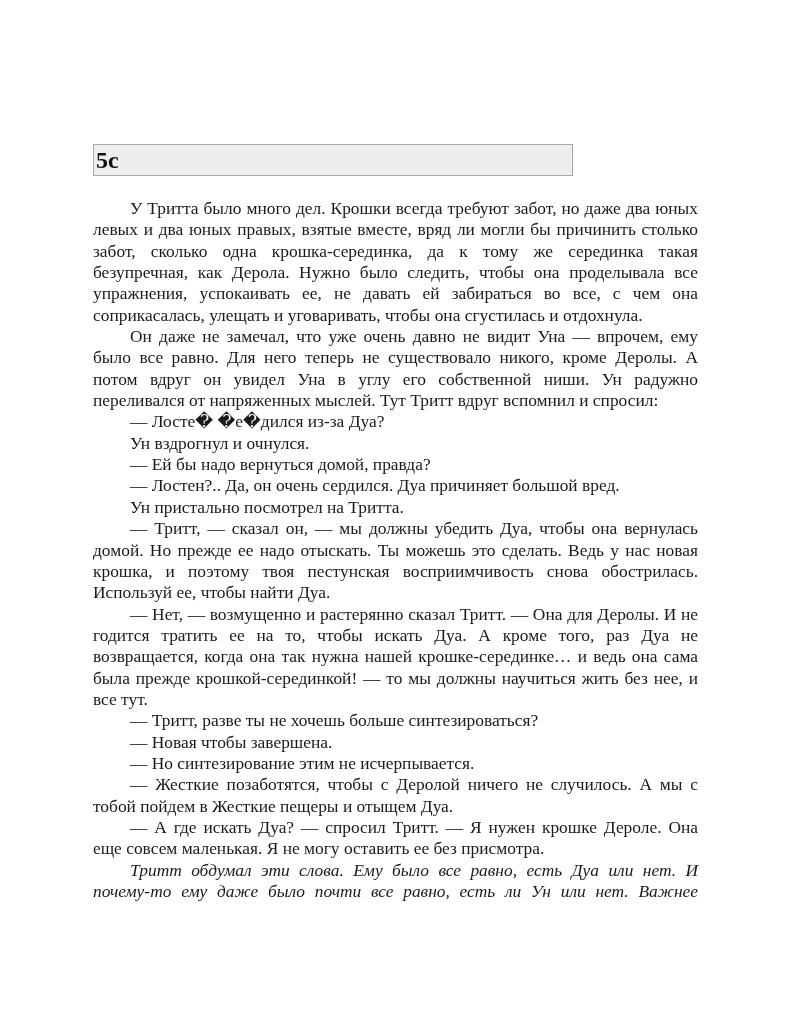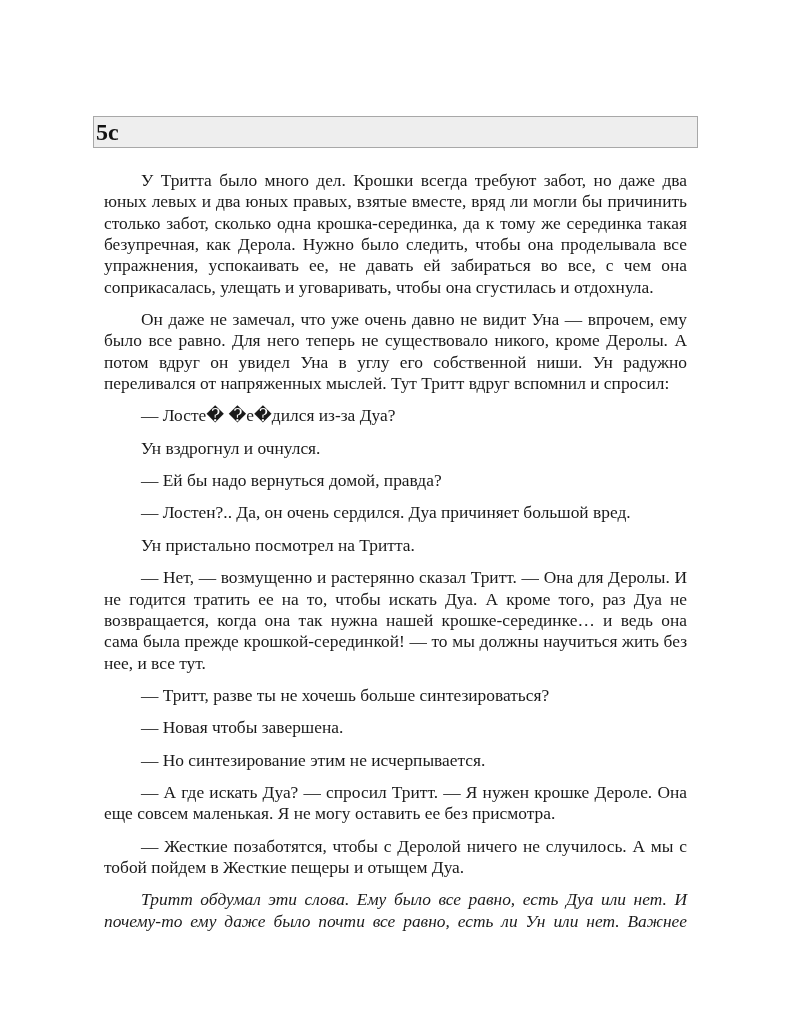--- a/index.html
+++ b/index.html
@@ -23,7 +23,7 @@
     }
     .chapter-heading {
       box-sizing: border-box;
-      width: 605px;
+      width: 480px;
       height: 32px;
       background: #eeeeee;
       border: 1px solid #a8a8a8;
@@ -33,6 +33,7 @@
       line-height: 30px;
       padding-left: 2px;
       color: #111;
+      margin-top: 28px;
     }
     .body-text {
       margin-top: 22px;

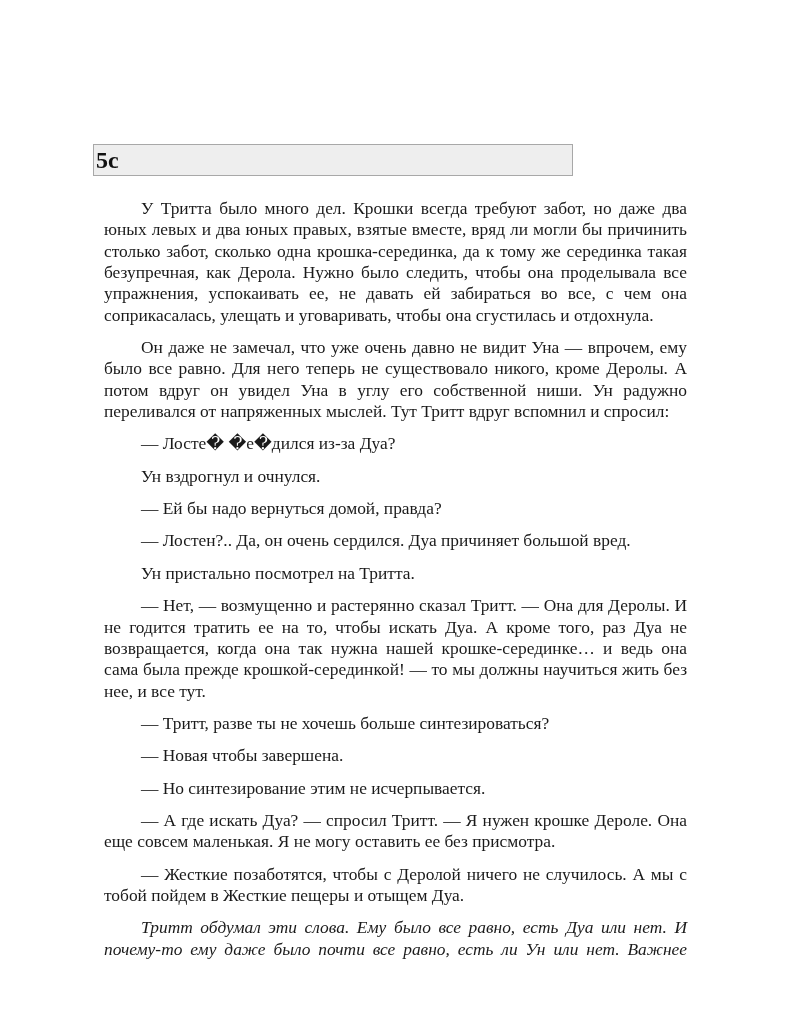--- a/index.html
+++ b/index.html
@@ -41,7 +41,7 @@
       line-height: 21.35px;
     }
     .body-text p {
-      margin: 11px;
+      margin: 0;
       text-align: justify;
       text-indent: 37px;
       hyphens: none;

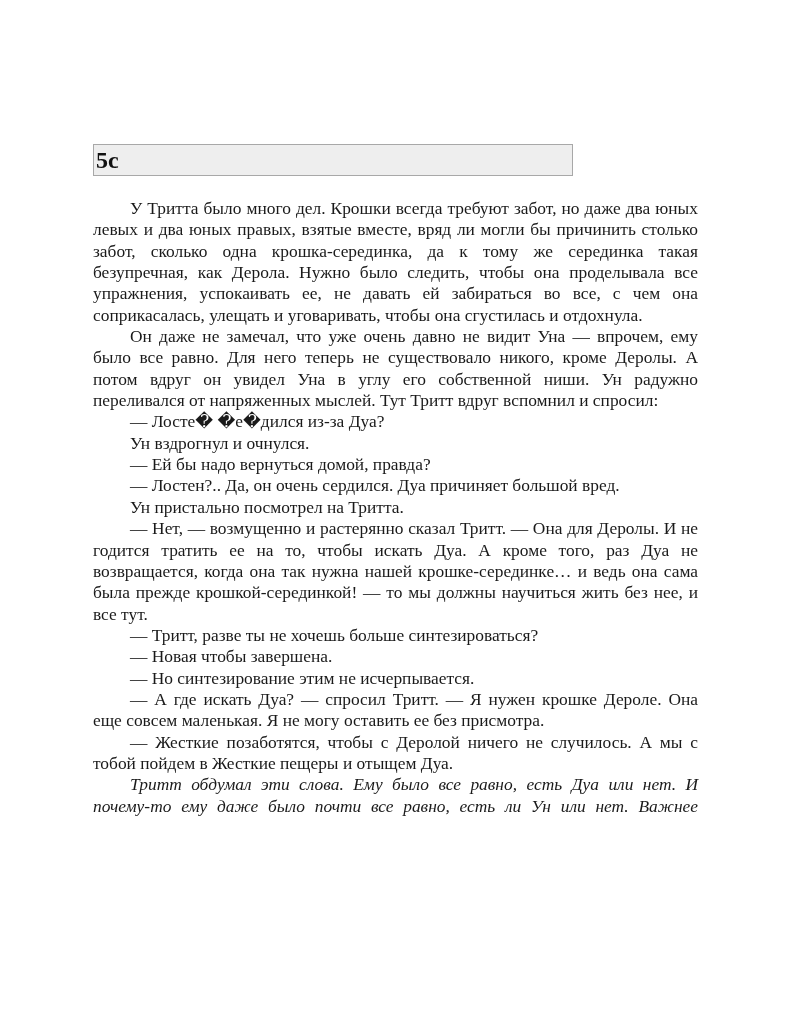--- a/index.html
+++ b/index.html
@@ -65,6 +65,7 @@
     <p>— Ей бы надо вернуться домой, правда?</p>
     <p>— Лостен?.. Да, он очень сердился. Дуа причиняет большой вред.</p>
     <p>Ун пристально посмотрел на Тритта.</p>
+    <p>— Тритт, — сказал он, — мы должны убедить Дуа, чтобы она вернулась домой. Но прежде ее надо отыскать. Ты можешь это сделать. Ведь у нас новая крошка, и поэтому твоя пестунская восприимчивость снова обострилась. Используй ее, чтобы найти Дуа.</p>
     <p>— Нет, — возмущенно и растерянно сказал Тритт. — Она для Деролы. И не годится тратить ее на то, чтобы искать Дуа. А кроме того, раз Дуа не возвращается, когда она так нужна нашей крошке-серединке… и ведь она сама была прежде крошкой-серединкой! — то мы должны научиться жить без нее, и все тут.</p>
     <p>— Тритт, разве ты не хочешь больше синтезироваться?</p>
     <p>— Новая чтобы завершена.</p>

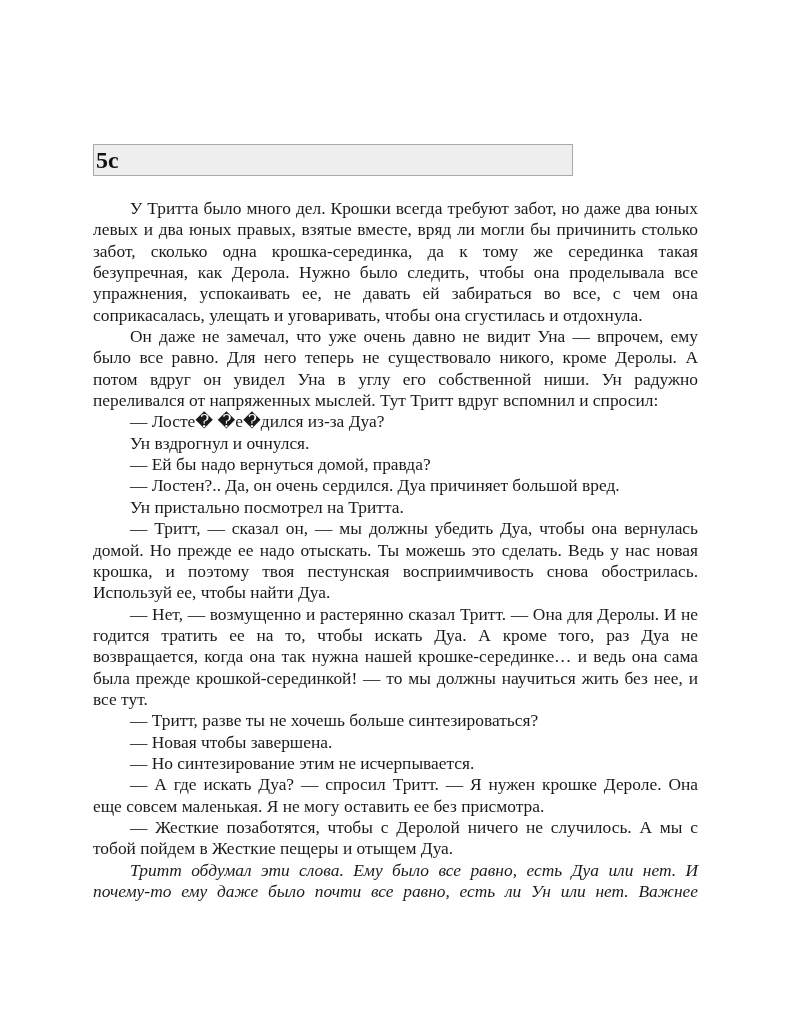--- a/index.html
+++ b/index.html
@@ -70,8 +70,8 @@
     <p>— Тритт, разве ты не хочешь больше синтезироваться?</p>
     <p>— Новая чтобы завершена.</p>
     <p>— Но синтезирование этим не исчерпывается.</p>
+    <p>— Жесткие позаботятся, чтобы с Деролой ничего не случилось. А мы с тобой пойдем в Жесткие пещеры и отыщем Дуа.</p>
     <p>— А где искать Дуа? — спросил Тритт. — Я нужен крошке Дероле. Она еще совсем маленькая. Я не могу оставить ее без присмотра.</p>
-    <p>— Жесткие позаботятся, чтобы с Деролой ничего не случилось. А мы с тобой пойдем в Жесткие пещеры и отыщем Дуа.</p>
     <p class="last-line-justify">Тритт обдумал эти слова. Ему было все равно, есть Дуа или нет. И почему-то ему даже было почти все равно, есть ли Ун или нет. Важнее</p>
   </div>
 </div>

